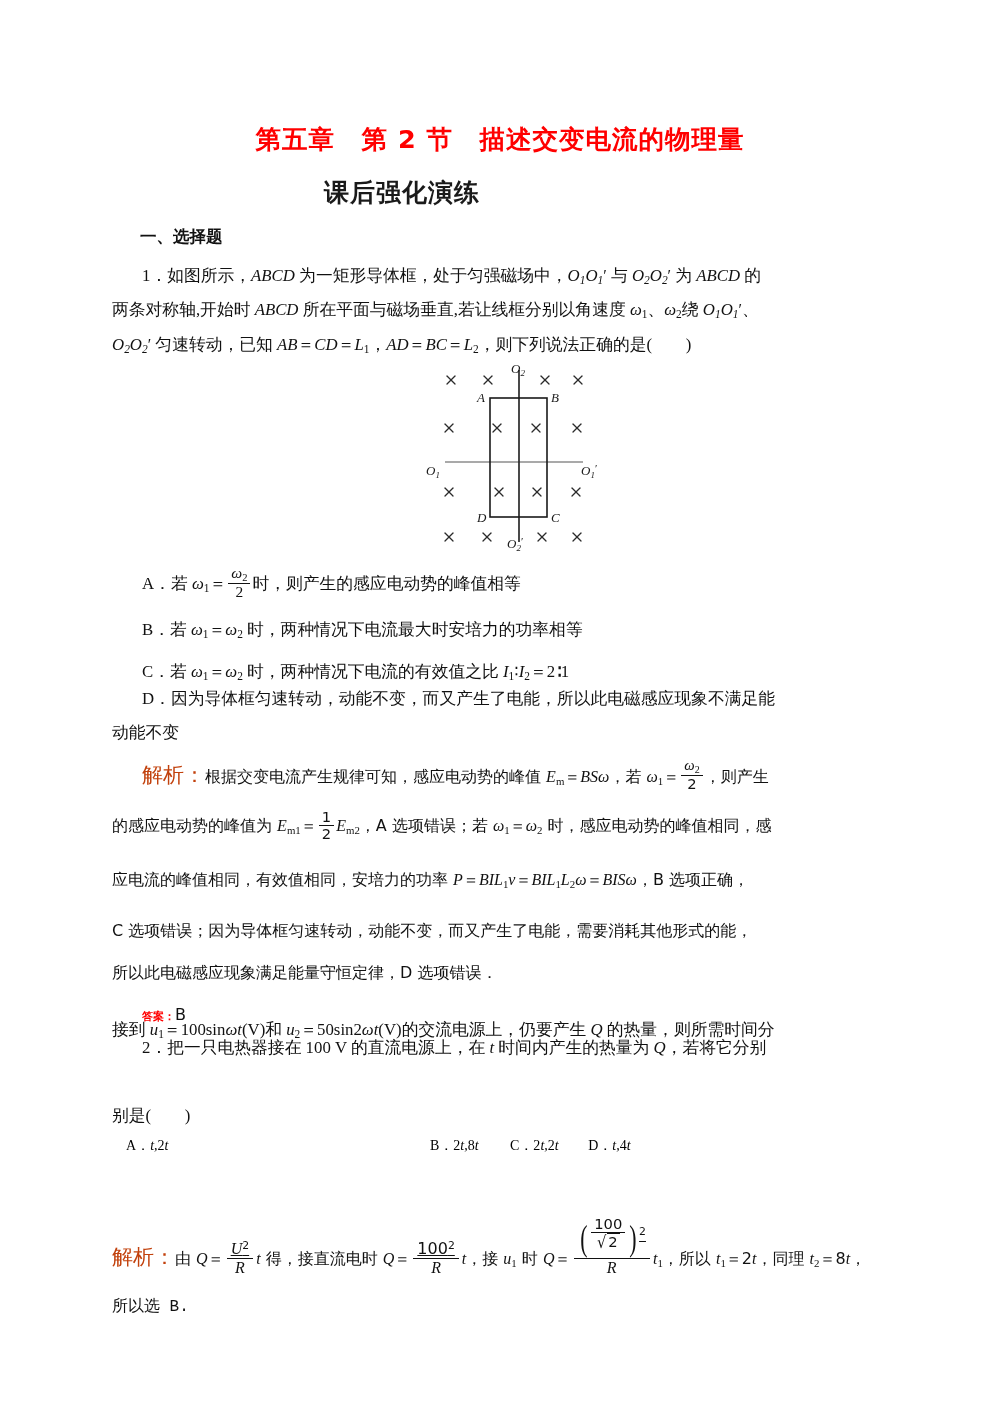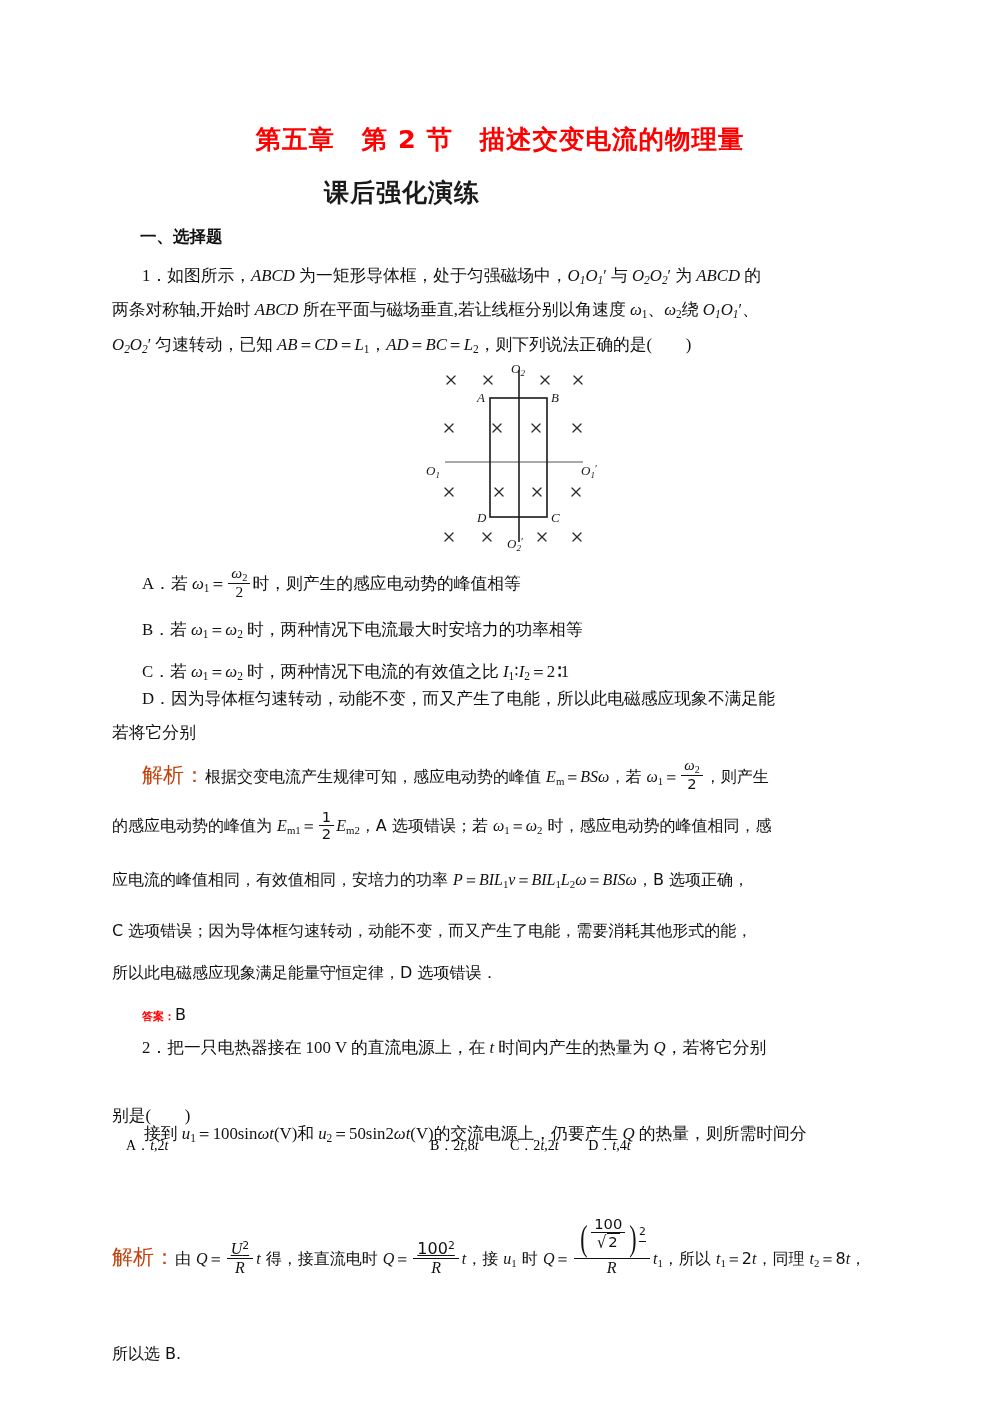--- a/index.html
+++ b/index.html
@@ -276,7 +276,7 @@
     <span style="display:inline-block;width:30px;"></span>D．因为导体框匀速转动，动能不变，而又产生了电能，所以此电磁感应现象不满足能
   </div>
   <div class="para" style="top:715px;">
-    若将它分别
+    动能不变
   </div>
 
   <div class="para soln-body" style="top:757px;">

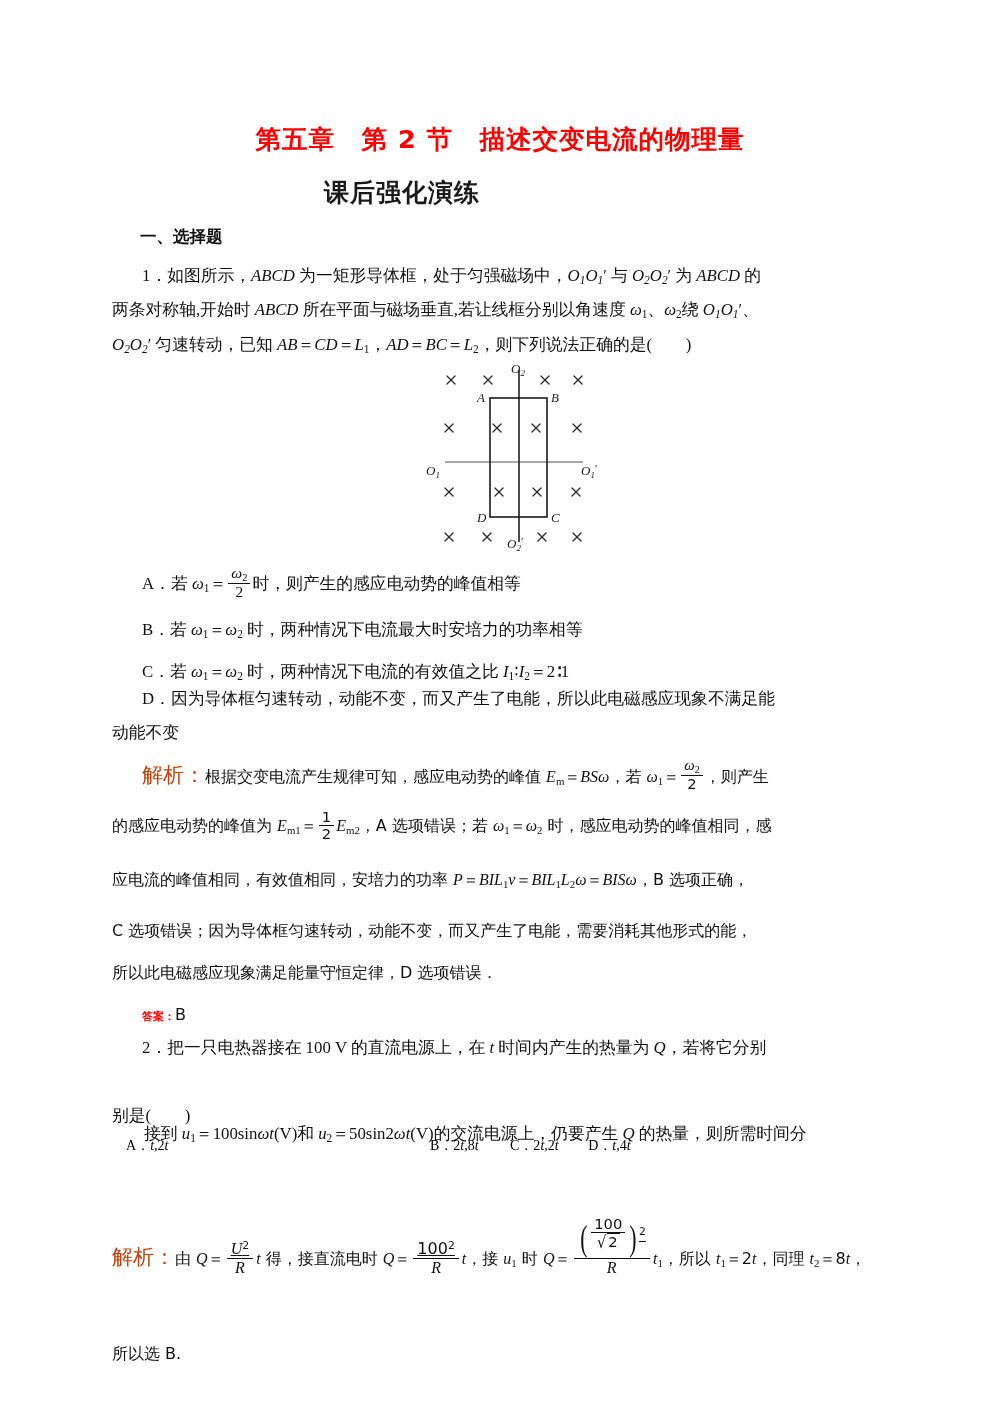--- a/index.html
+++ b/index.html
@@ -302,7 +302,7 @@
   <div class="para" style="top:1030px;">
     <span style="display:inline-block;width:30px;"></span><span>2．</span>把一只电热器接在 100 V 的直流电源上，在 <i>t</i> 时间内产生的热量为 <i>Q</i>，若将它分别
   </div>
-  <div class="para" style="top:1116px;margin-left:32px;">
+  <div class="para" style="top:1012px;">
     接到 <i>u<sub class="up">1</sub></i>＝100sin<i>ωt</i>(V)和 <i>u<sub class="up">2</sub></i>＝50sin2<i>ωt</i>(V)的交流电源上，仍要产生 <i>Q</i> 的热量，则所需时间分
   </div>
   <div class="para" style="top:1098px;">

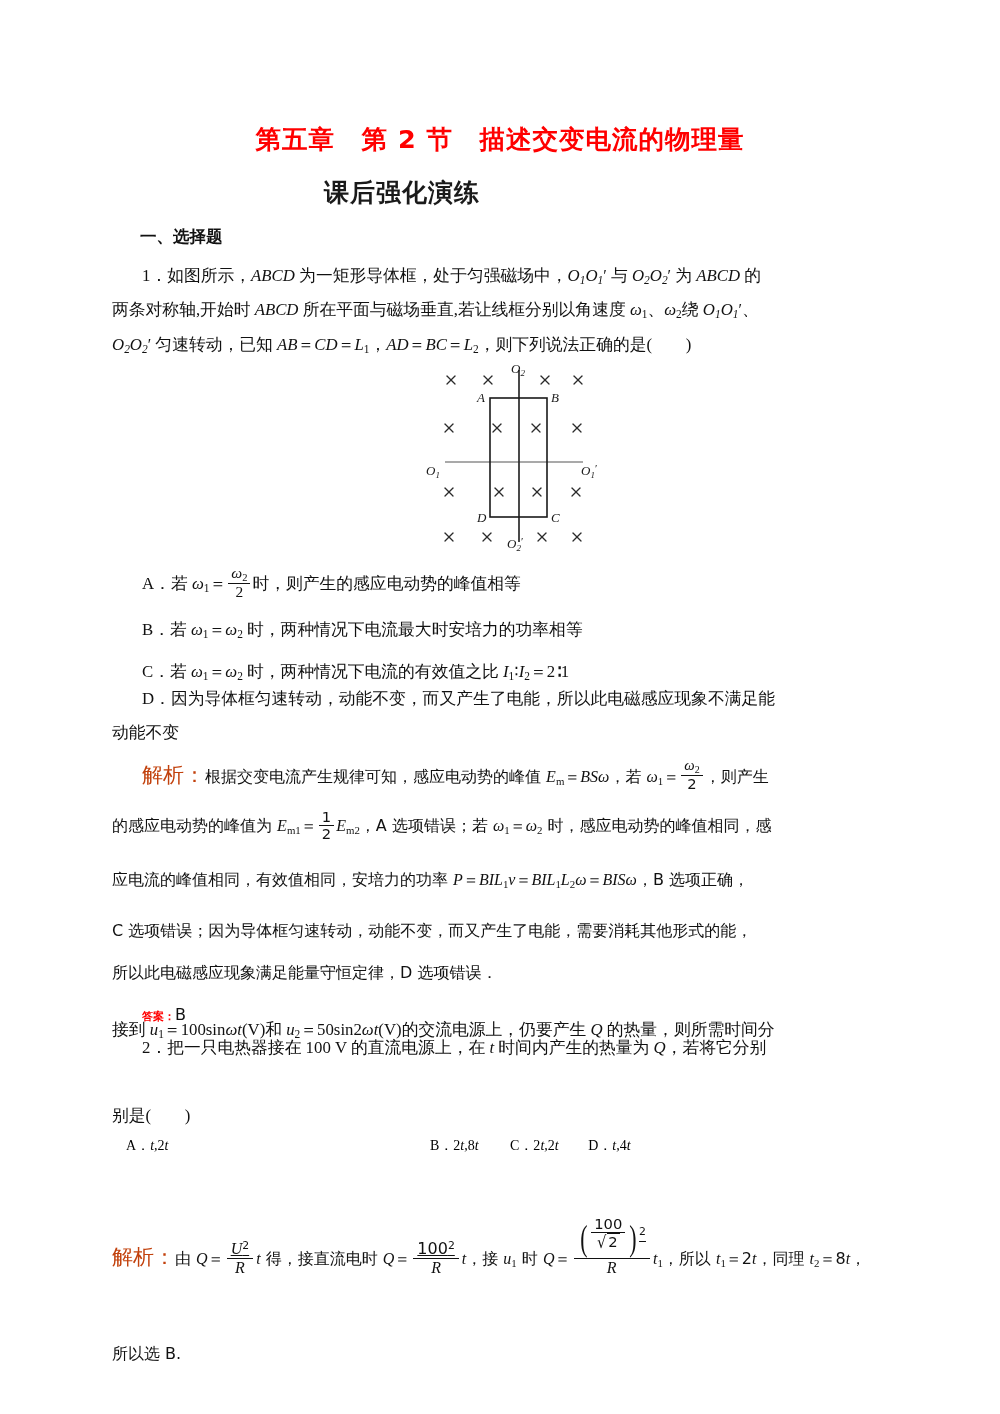--- a/index.html
+++ b/index.html
@@ -319,7 +319,7 @@
   <div class="para soln-body" style="top:1216px;">
     <span class="lbl-blue">解析：</span>由 <i>Q</i>＝<span class="bigfrac"><span class="num"><i>U</i><sup>2</sup></span><span class="den"><i>R</i></span></span><i>t</i> 得，接直流电时 <i>Q</i>＝<span class="bigfrac"><span class="num">100<sup>2</sup></span><span class="den"><i>R</i></span></span><i>t</i>，接 <i>u<sub class="up">1</sub></i> 时 <i>Q</i>＝<span class="bigfrac"><span class="num"><span class="pleft">(</span><span class="frac" style="vertical-align:-0.48em;"><span class="num">100</span><span class="den"><span class="radical">√</span><span class="sqrt">2</span></span></span><span class="pright">)</span><sup>2</sup></span><span class="den"><i>R</i></span></span><i>t<sub class="up">1</sub></i>，所以 <i>t<sub class="up">1</sub></i>＝2<i>t</i>，同理 <i>t<sub class="up">2</sub></i>＝8<i>t</i>，
   </div>
-  <div class="para soln-body" style="top:1336px;">
+  <div class="para soln-body" style="top:1290px;font-family:Liberation Mono, monospace;">
     所以选 B.
   </div>
 

